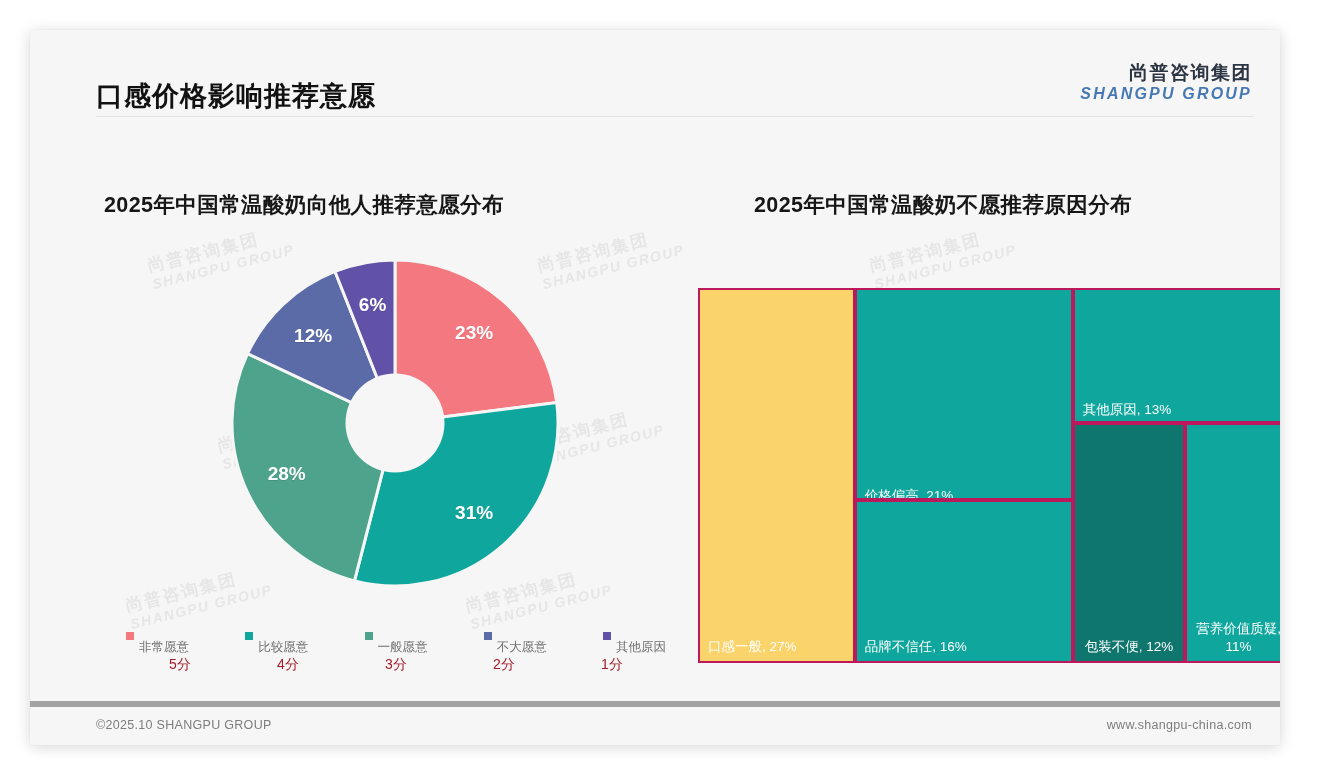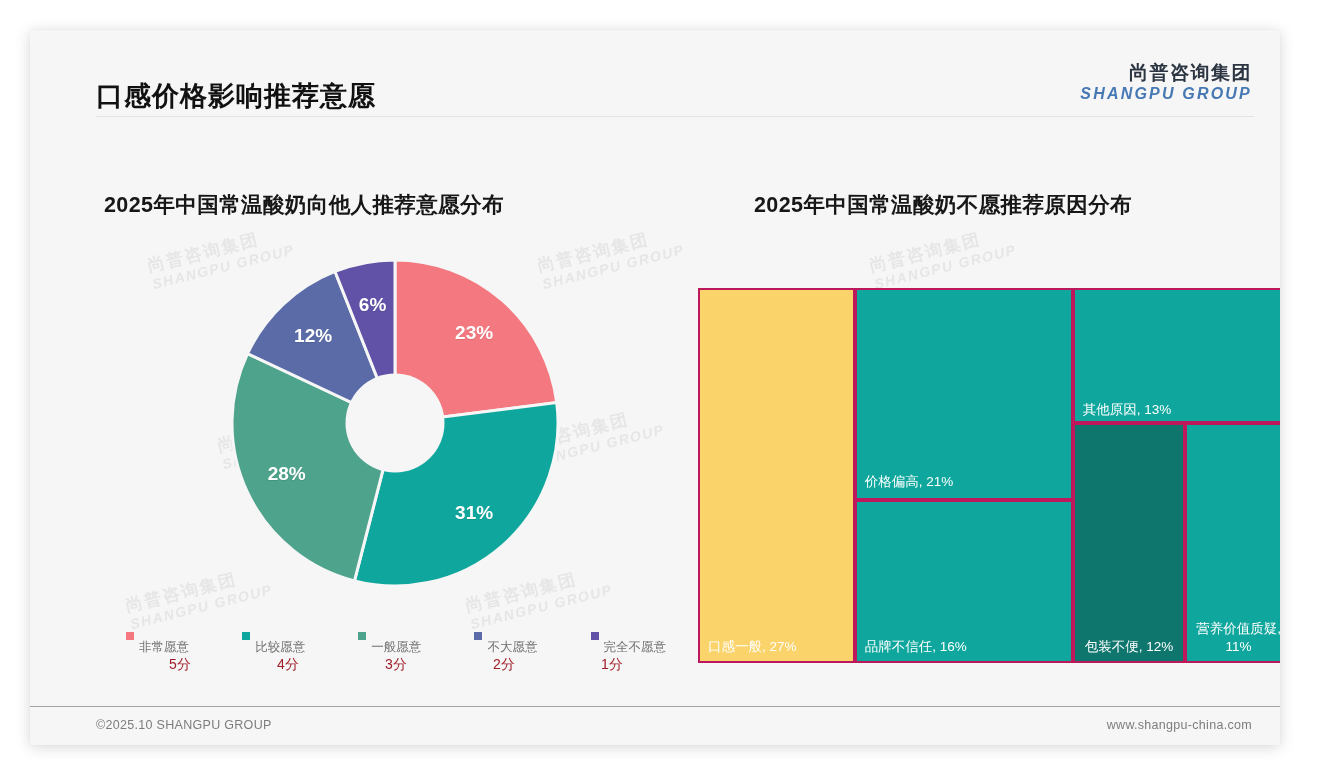--- a/index.html
+++ b/index.html
@@ -273,7 +273,7 @@
           <div class="tm-label" style="color: rgb(255, 255, 255);">口感一般, 27%</div>
         </div>
         <div class="tm-cell" style="left: 156.816px; top: 0px; width: 217.998px; height: 211.875px; background: rgb(15, 167, 157);">
-          <div class="tm-label mid" style="top: 183px;">价格偏高, 21%</div>
+          <div class="tm-label mid" style="top: 197px;">价格偏高, 21%</div>
         </div>
         <div class="tm-cell" style="left: 156.816px; top: 211.875px; width: 217.998px; height: 163.125px; background: rgb(15, 167, 157);">
           <div class="tm-label">品牌不信任, 16%</div>

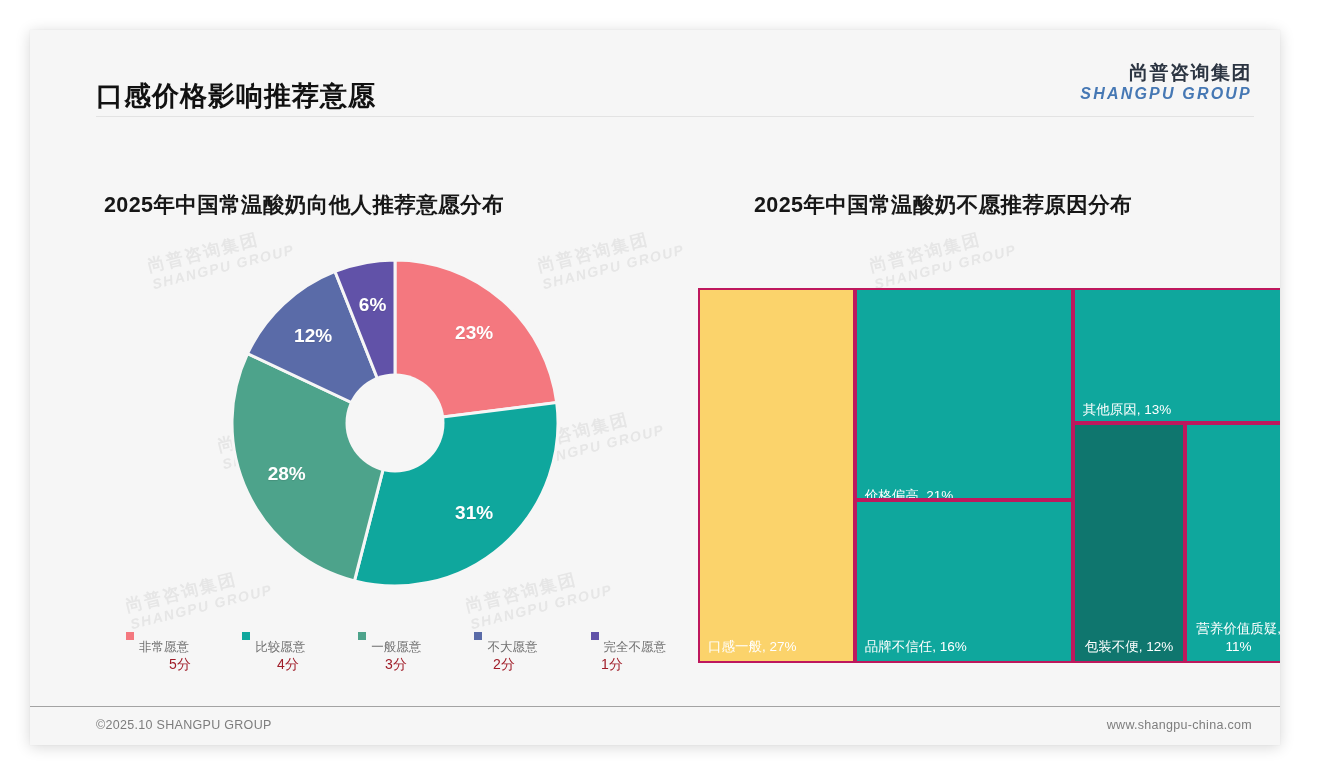--- a/index.html
+++ b/index.html
@@ -257,7 +257,7 @@
         </div>
         <div class="legend-item">
           <span class="legend-swatch" style="background: rgb(97, 82, 168);"></span>
-          <span class="legend-text">完全不愿意</span>
+          <span class="legend-text">其他原因</span>
         </div>
       </div>
     <div id="scores">

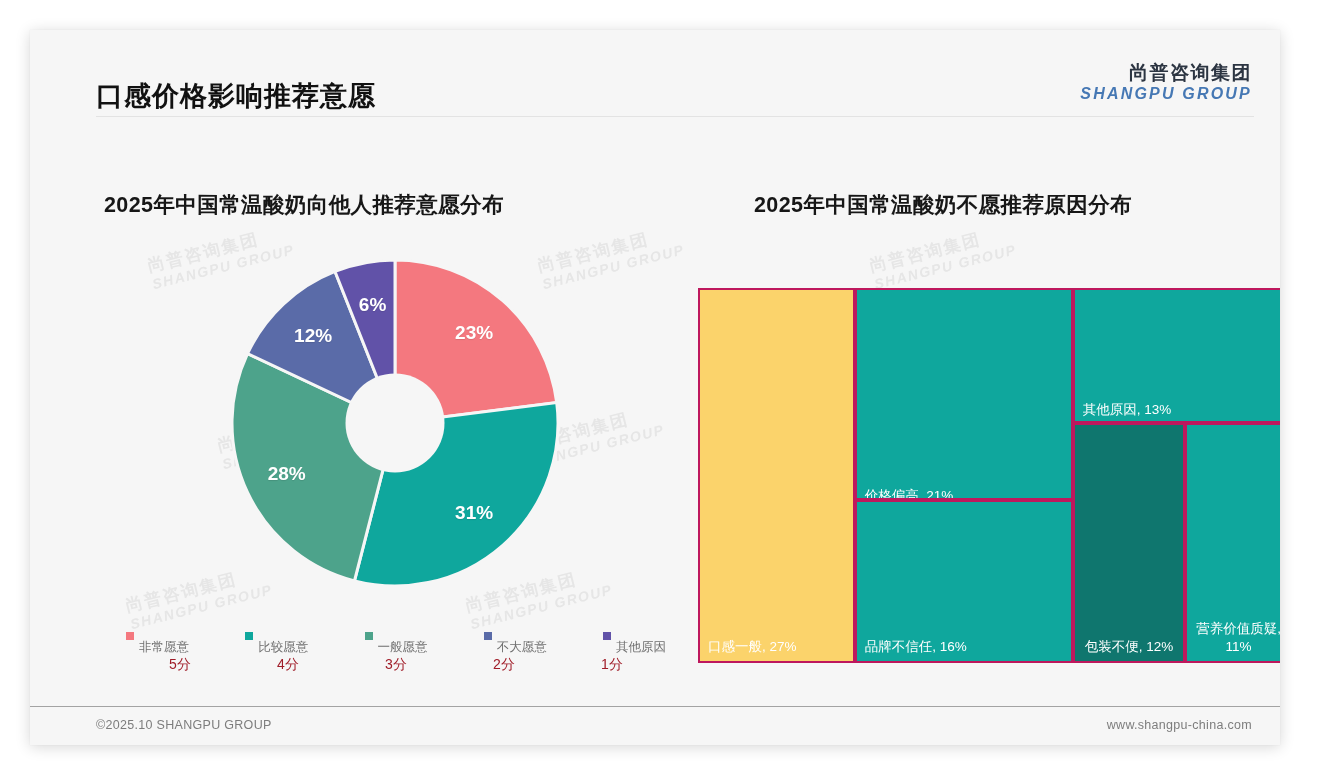--- a/index.html
+++ b/index.html
@@ -157,7 +157,7 @@
     position: absolute;
     left: 0; bottom: 0;
     width: 1250px; height: 38px;
-    border-top: 1px solid #a3a3a3;
+    border-top: 6px solid #a3a3a3;
   }
   #footer-left {
     position: absolute; left: 66px; top: 11px;

